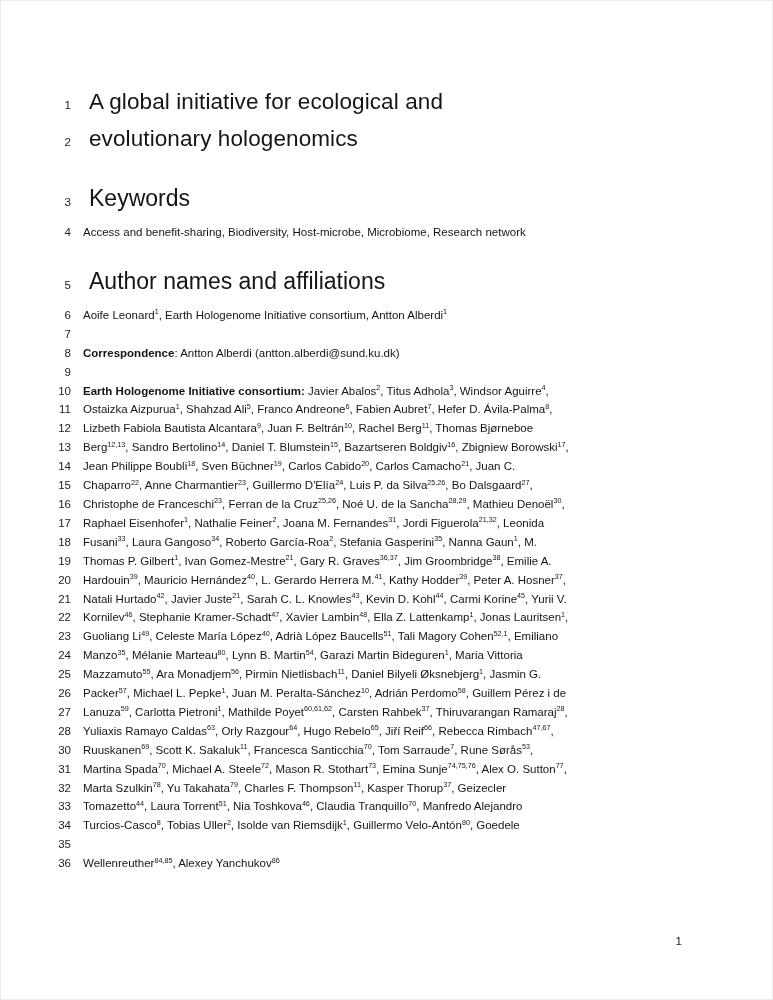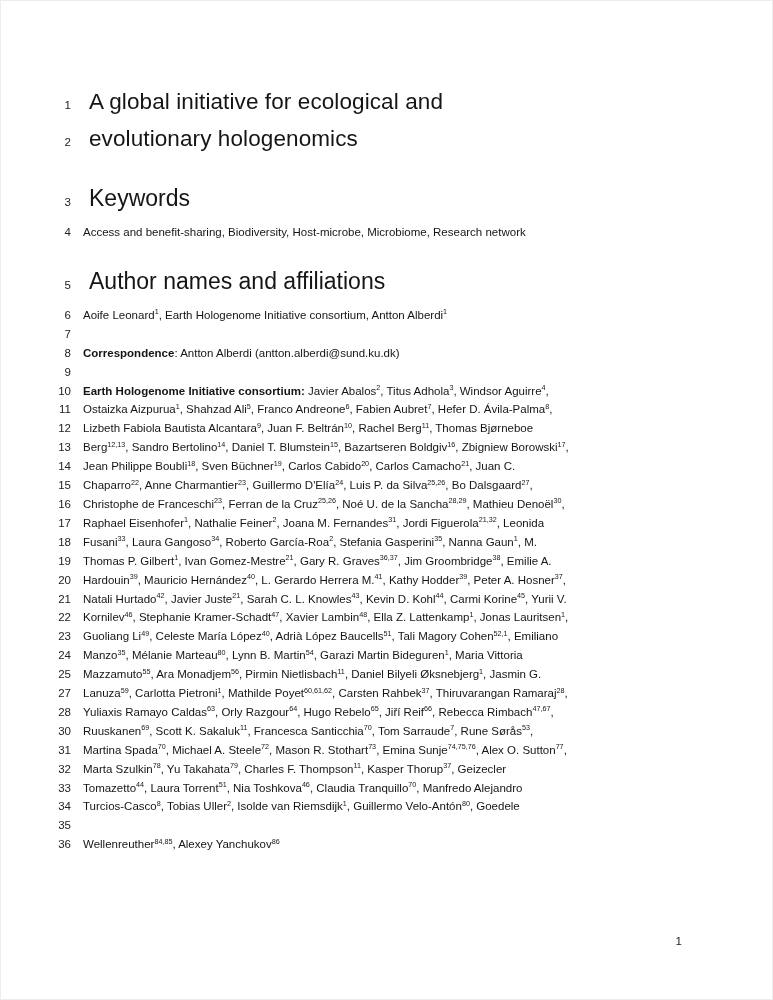--- a/index.html
+++ b/index.html
@@ -155,6 +155,10 @@
         <span class="text">Mazzamuto<sup>55</sup>, Ara Monadjem<sup>56</sup>, Pirmin Nietlisbach<sup>11</sup>, Daniel Bilyeli Øksnebjerg<sup>1</sup>, Jasmin G.</span>
       </div>
       <div class="row body">
+        <span class="num">26</span>
+        <span class="text">Packer<sup>57</sup>, Michael L. Pepke<sup>1</sup>, Juan M. Peralta-Sánchez<sup>10</sup>, Adrián Perdomo<sup>58</sup>, Guillem Pérez i de</span>
+      </div>
+      <div class="row body">
         <span class="num">27</span>
         <span class="text">Lanuza<sup>59</sup>, Carlotta Pietroni<sup>1</sup>, Mathilde Poyet<sup>60,61,62</sup>, Carsten Rahbek<sup>37</sup>, Thiruvarangan Ramaraj<sup>28</sup>,</span>
       </div>

